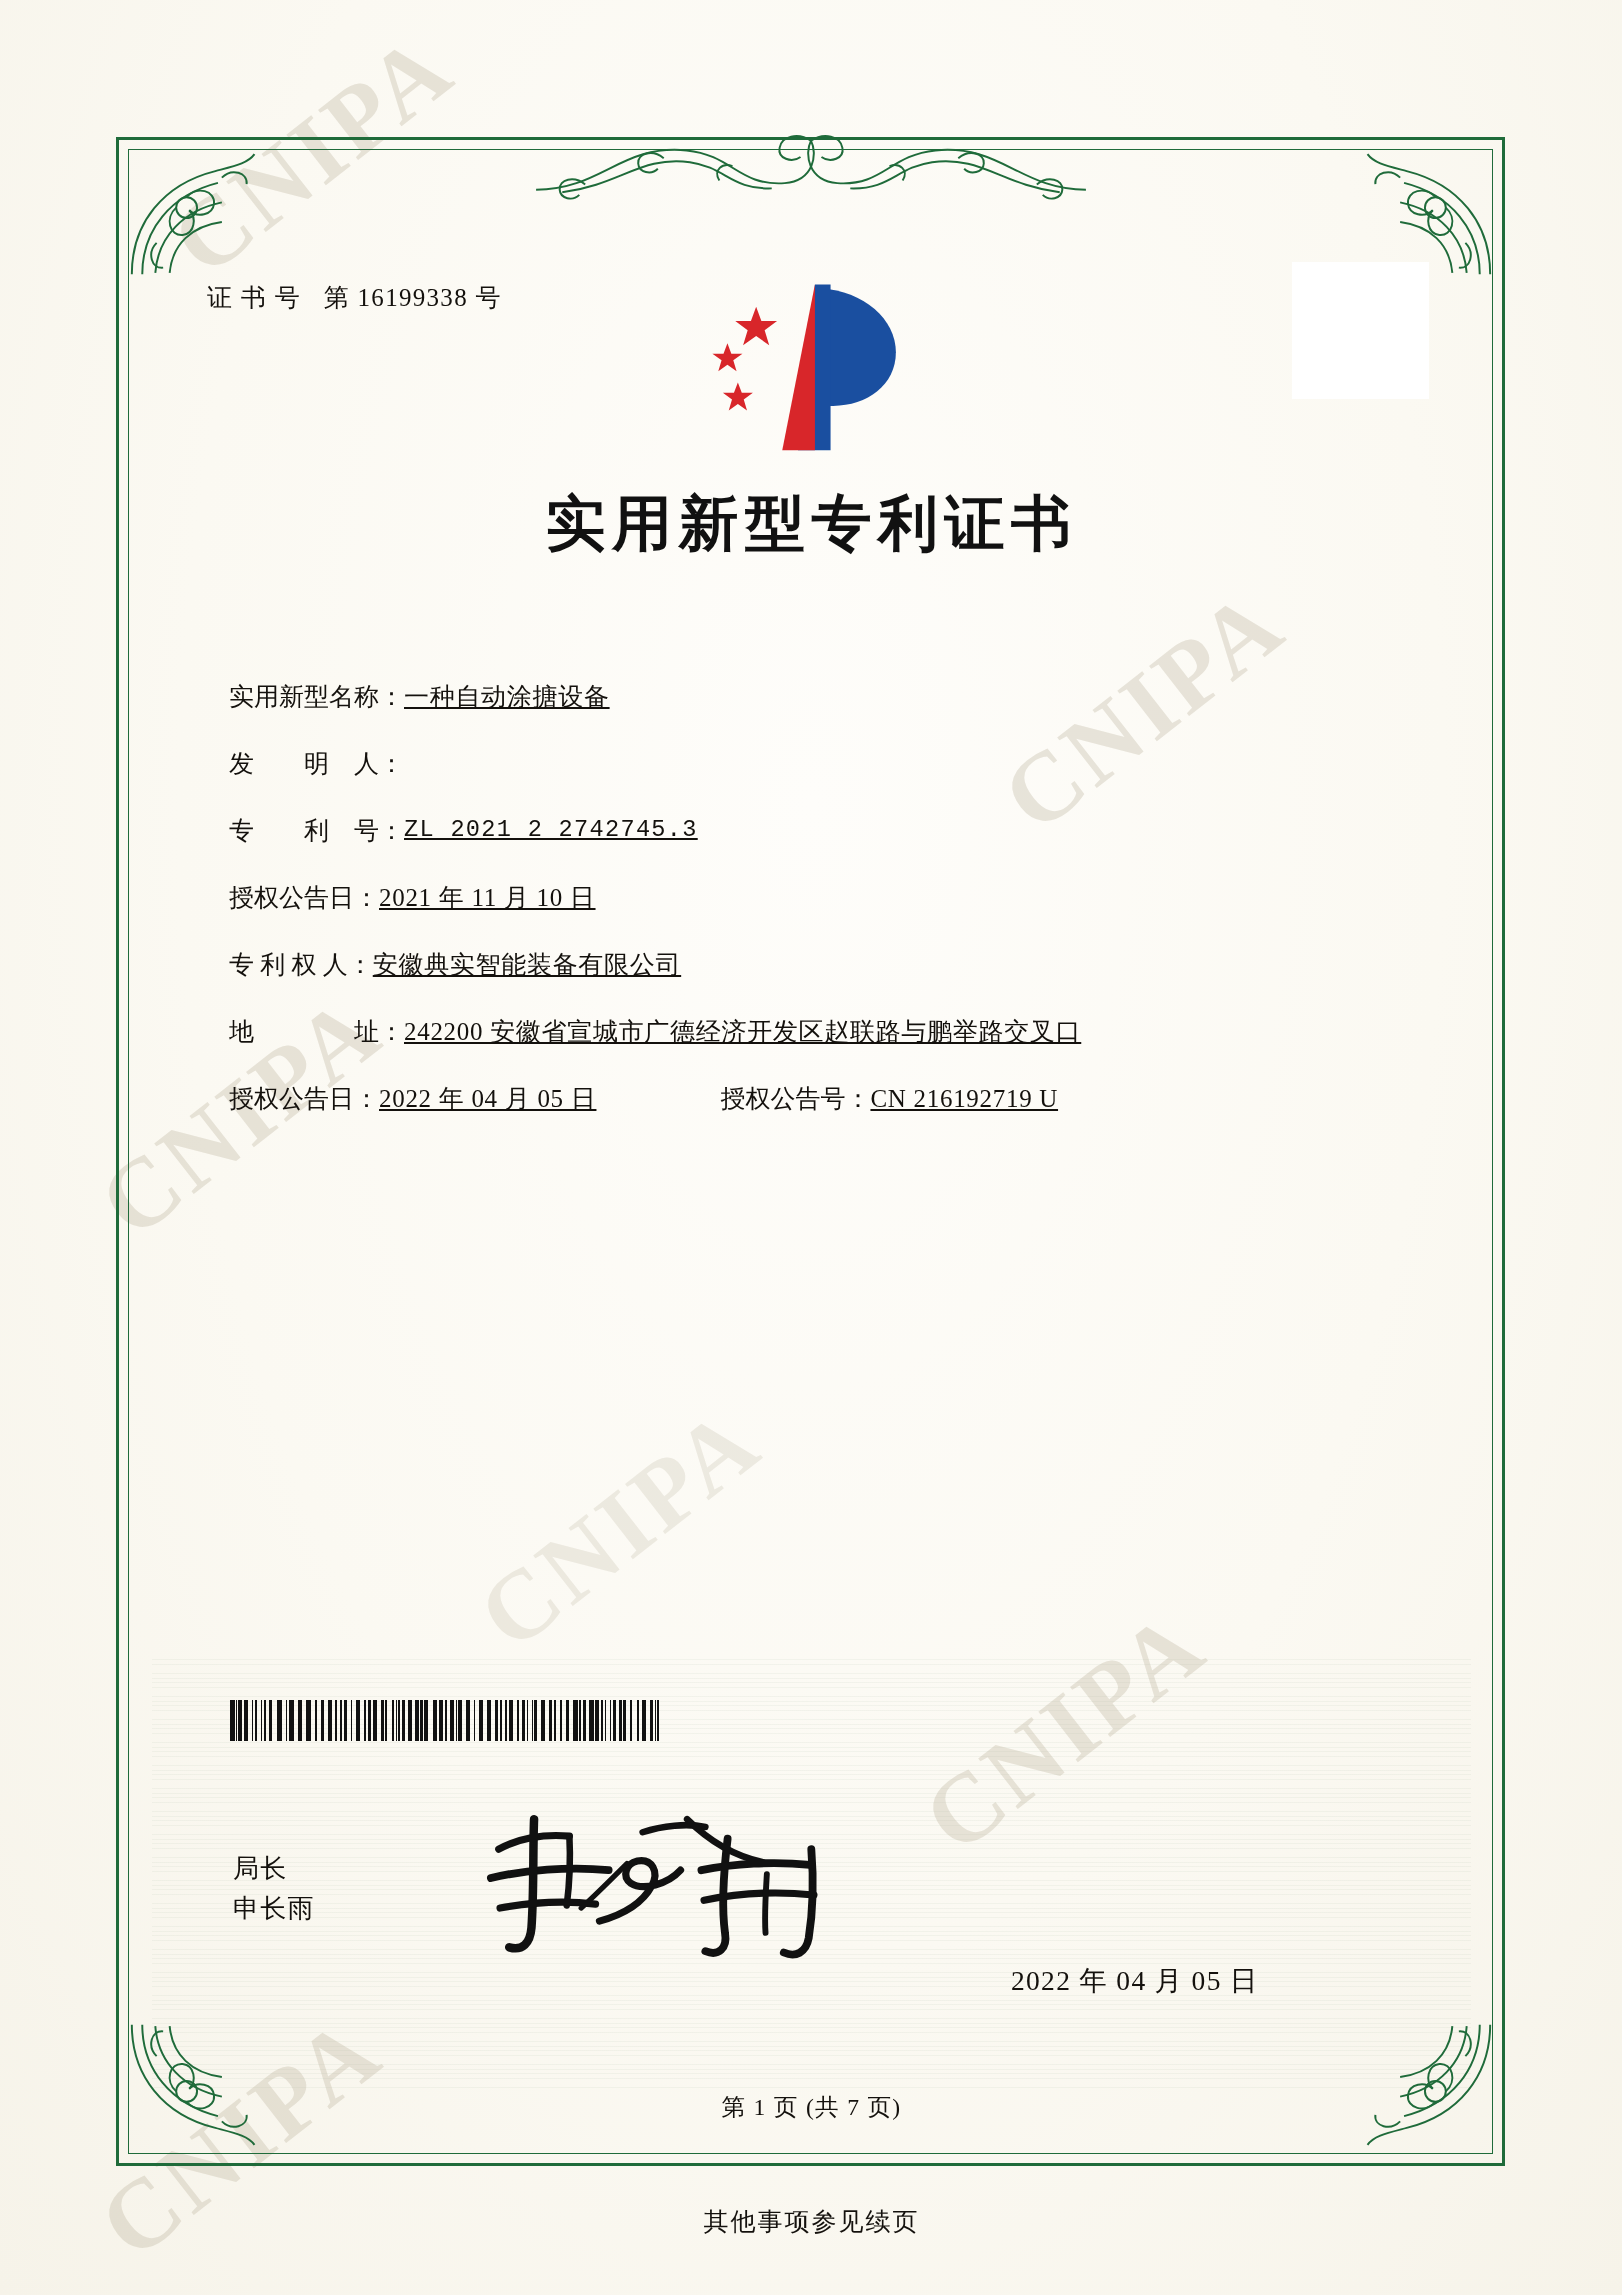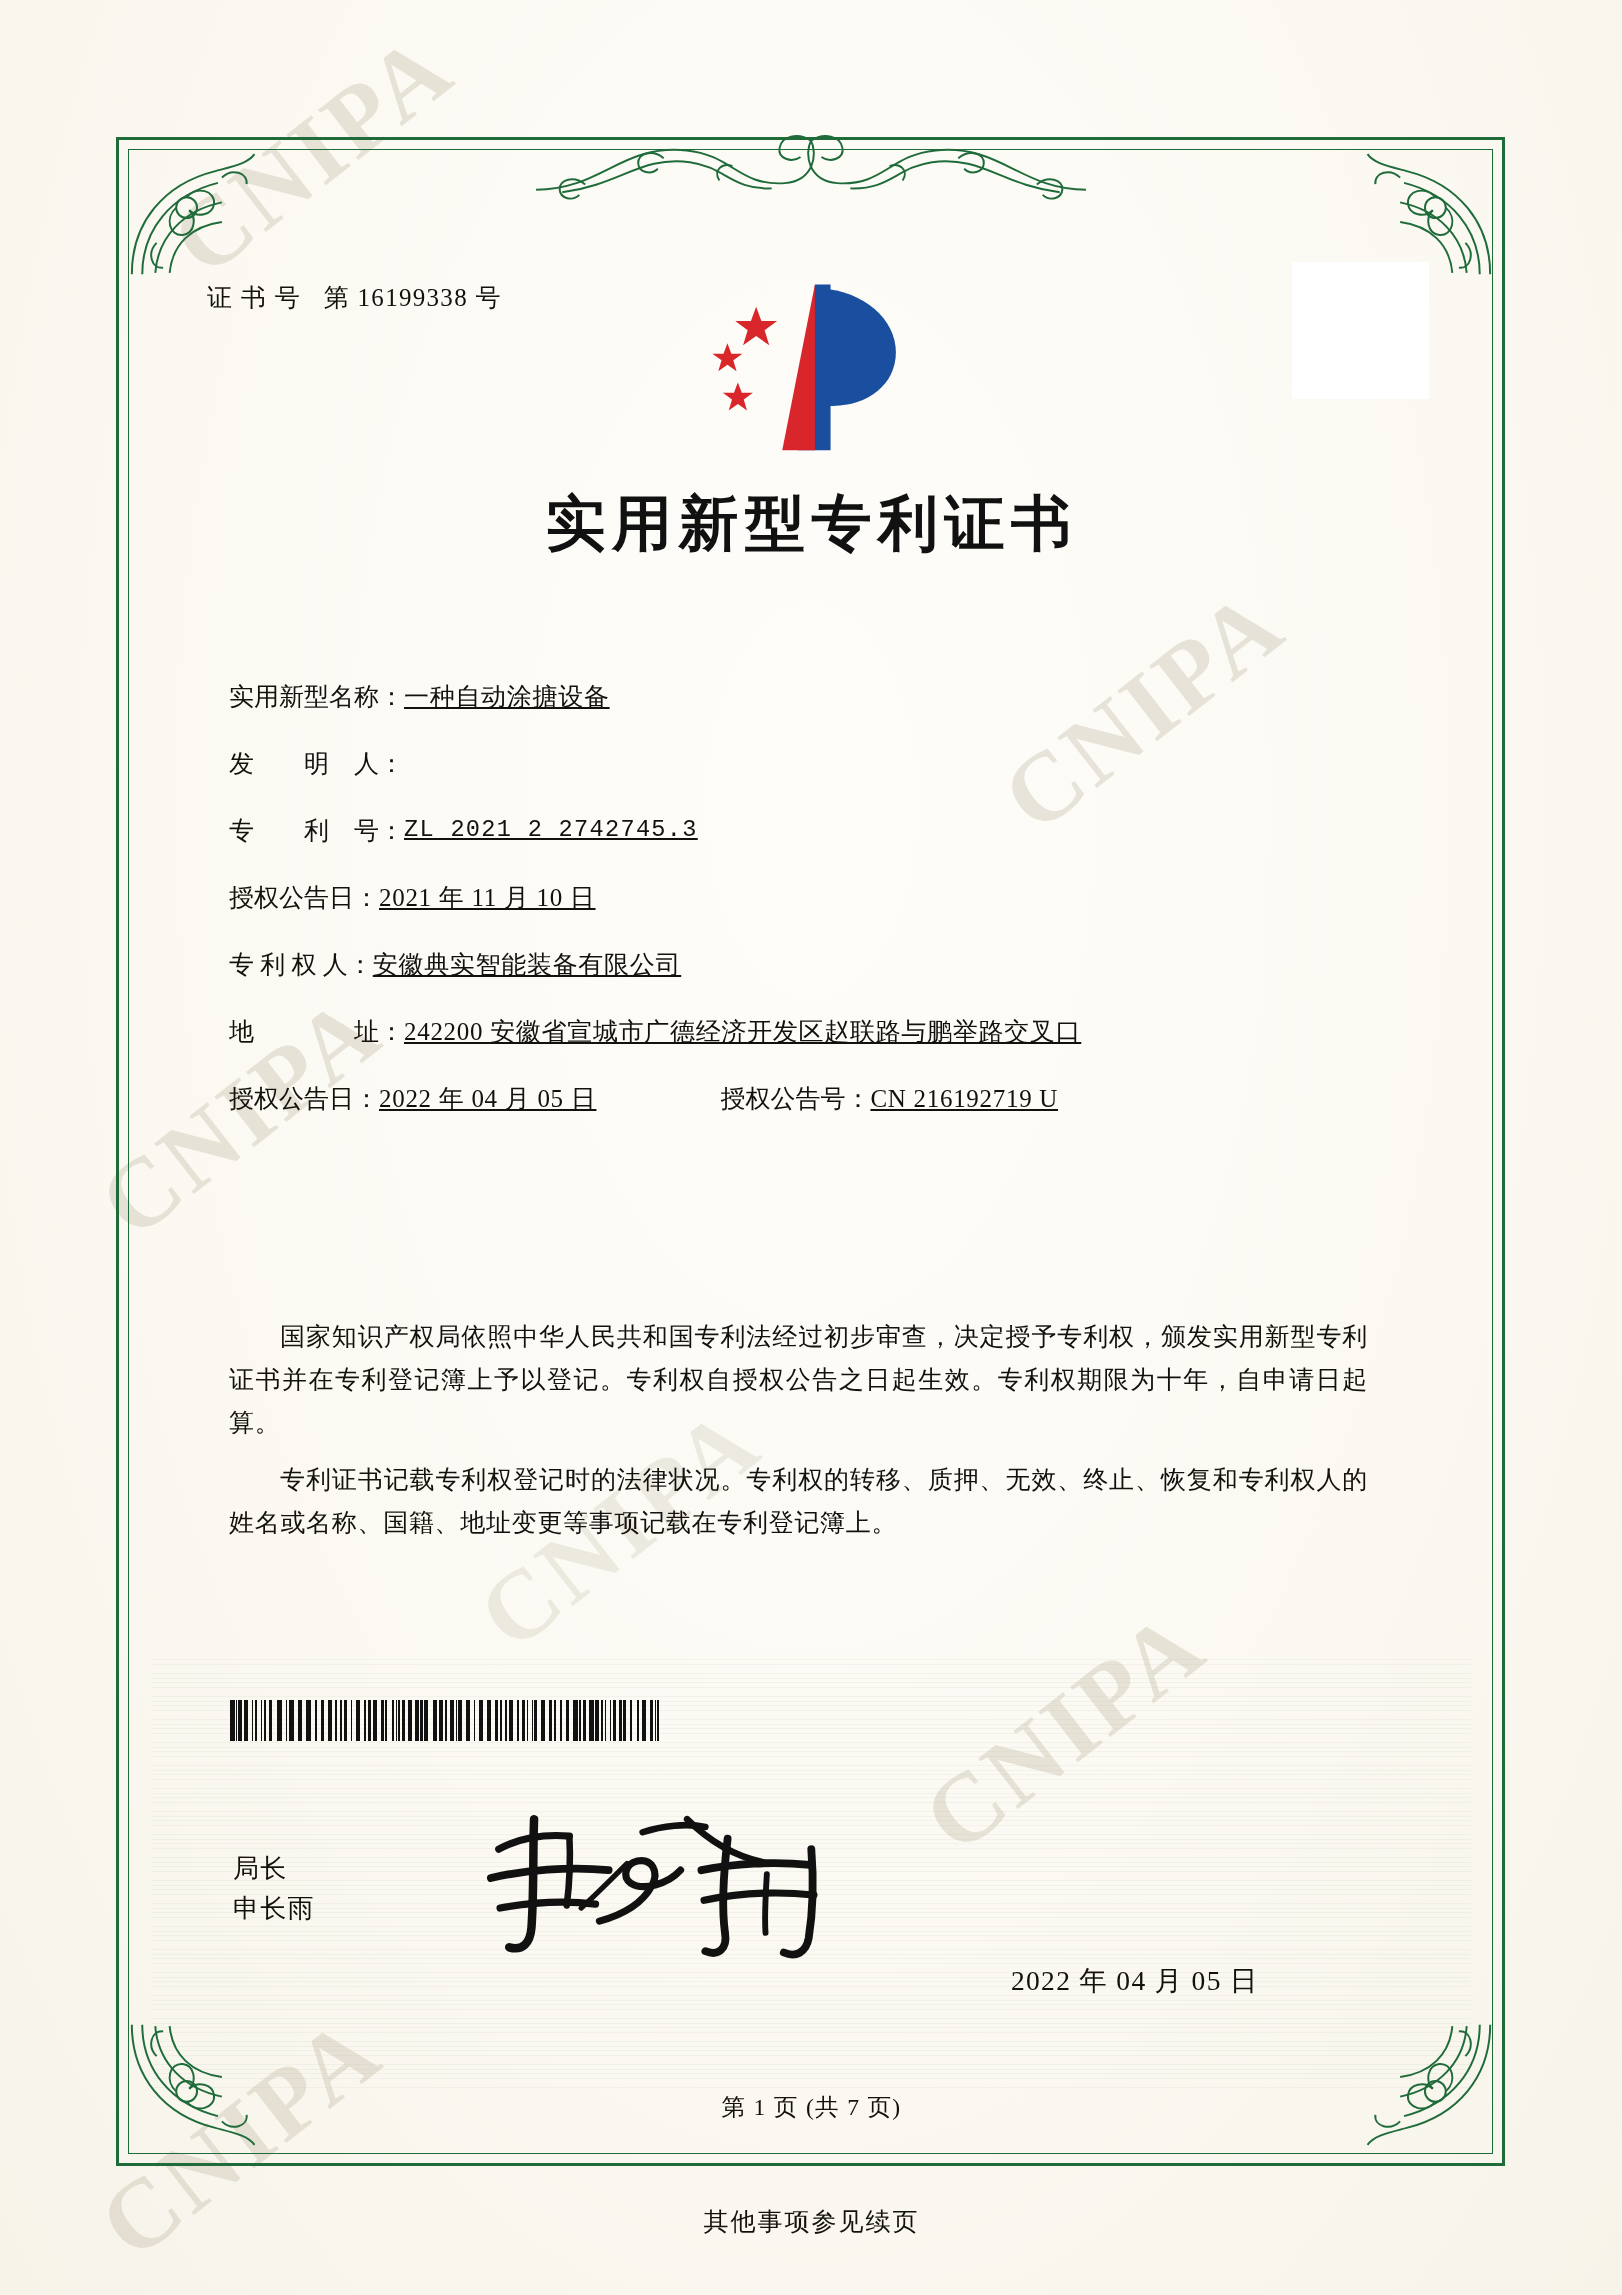--- a/index.html
+++ b/index.html
@@ -1025,10 +1025,6 @@
     </div>
   </div>
 
-  <div class="paragraphs">
-    <p>国家知识产权局依照中华人民共和国专利法经过初步审查，决定授予专利权，颁发实用新型专利证书并在专利登记簿上予以登记。专利权自授权公告之日起生效。专利权期限为十年，自申请日起算。</p>
-    <p>专利证书记载专利权登记时的法律状况。专利权的转移、质押、无效、终止、恢复和专利权人的姓名或名称、国籍、地址变更等事项记载在专利登记簿上。</p>
-  </div>
 
   <div class="barcode" id="barcode">
       <i style="width: 4.6px; margin-right: 1.3px;"></i>

